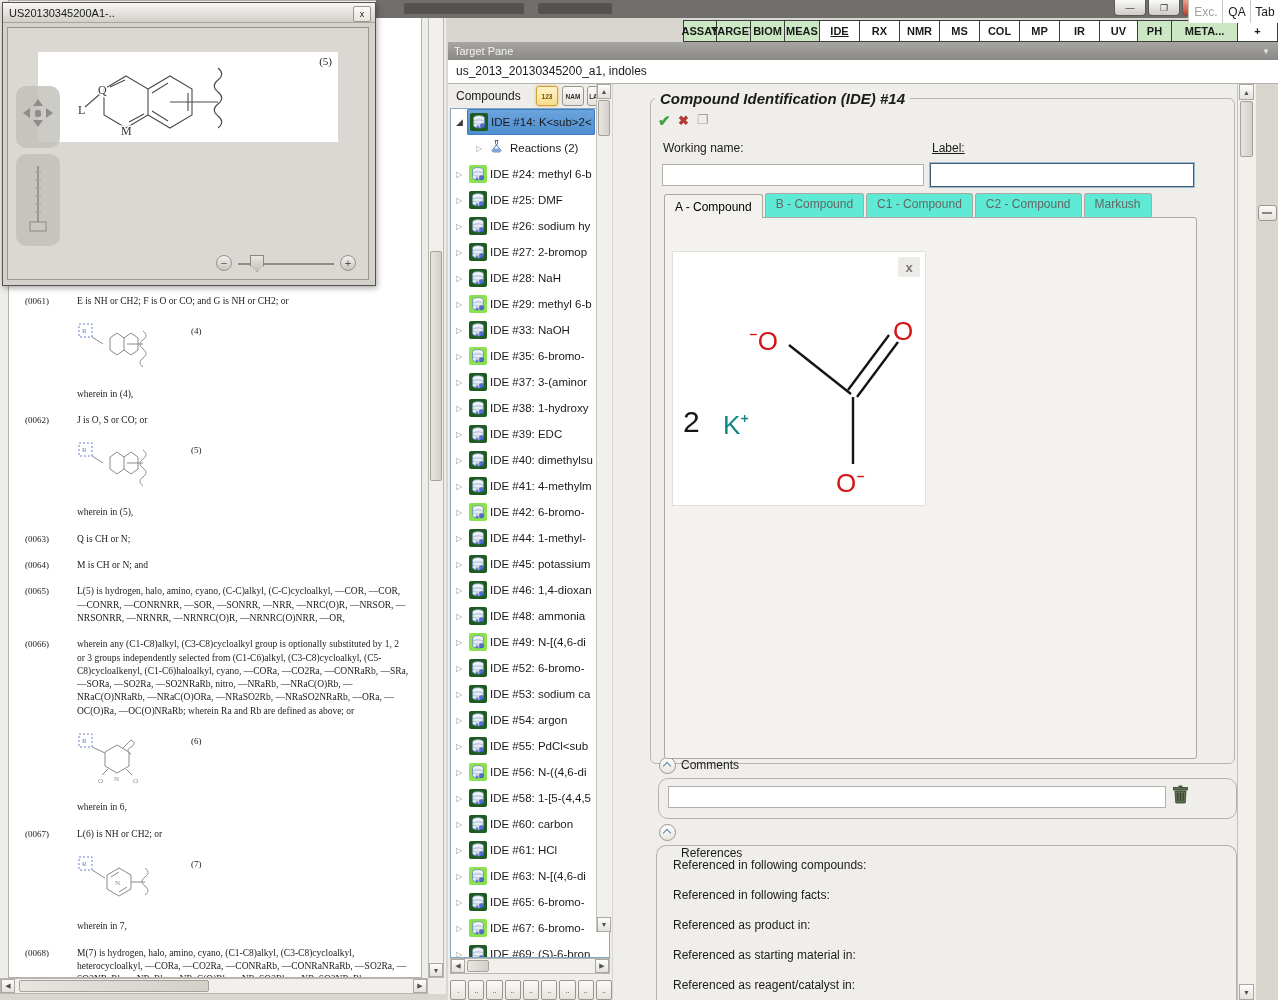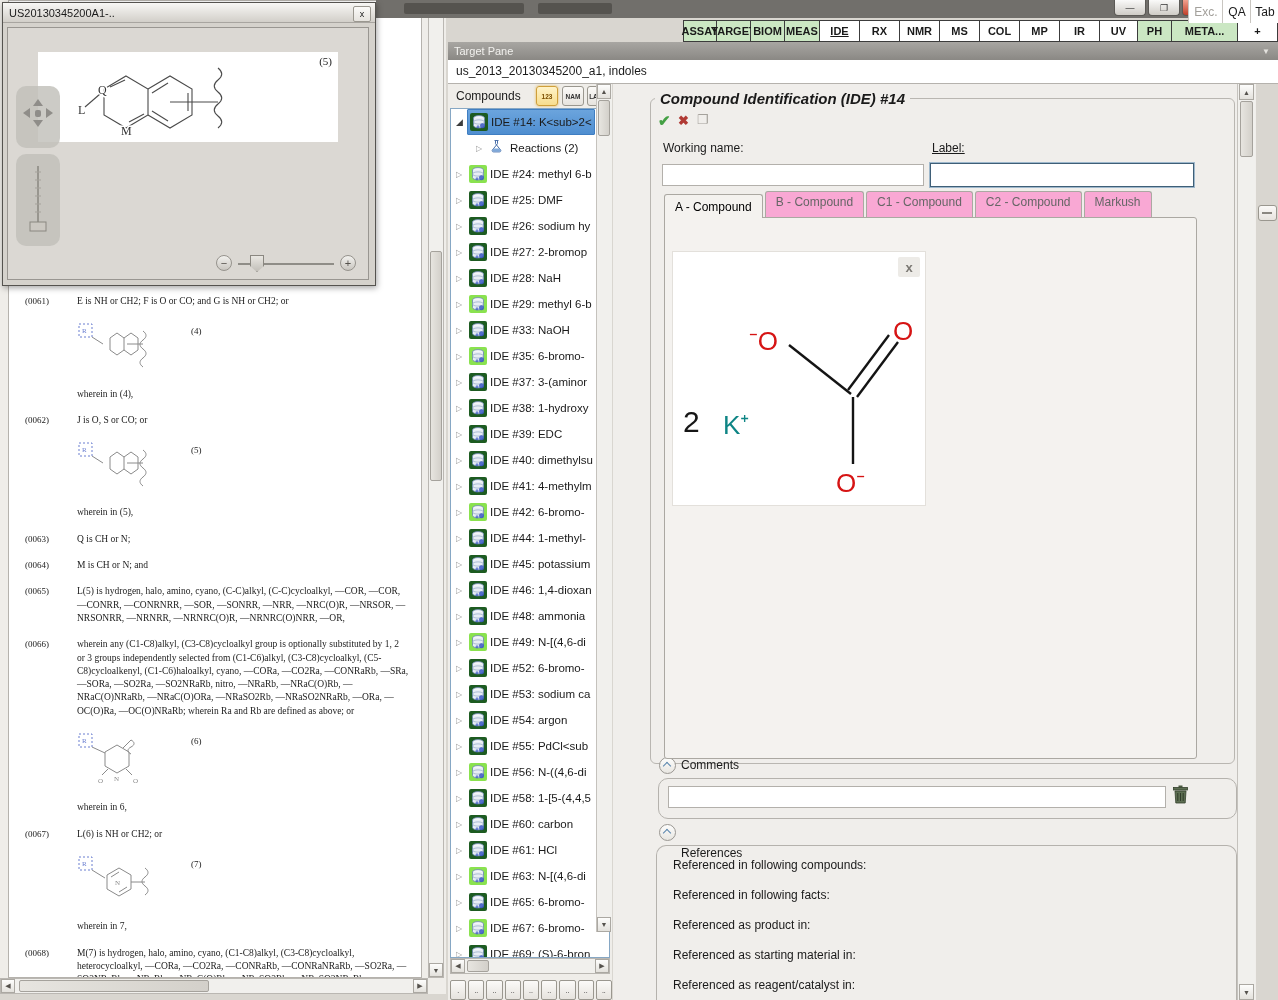--- a/index.html
+++ b/index.html
@@ -112,7 +112,7 @@
   #act-copy{left:697px;top:112px;font-size:13px;color:#a5a29c;}
   #in-working{left:662px;top:164px;width:262px;height:22px;}
   #in-label{left:930px;top:163px;width:264px;height:24px;}
-  #dtabs{left:664px;top:194px;height:24px;display:flex;align-items:flex-end;}
+  #dtabs{left:664px;top:194px;height:24px;display:flex;align-items:center;}
   .dtab{box-sizing:border-box;border:1px solid #aba8a2;border-bottom:none;border-radius:3px 3px 0 0;
         background:#f9a8d4;color:#666;padding:3px 10px 2px;font-size:12px;height:27px;margin-right:2px;white-space:nowrap;}
   .dtab.active{background:#f4f2ef;color:#000;height:24px;position:relative;z-index:3;padding-top:5px;}

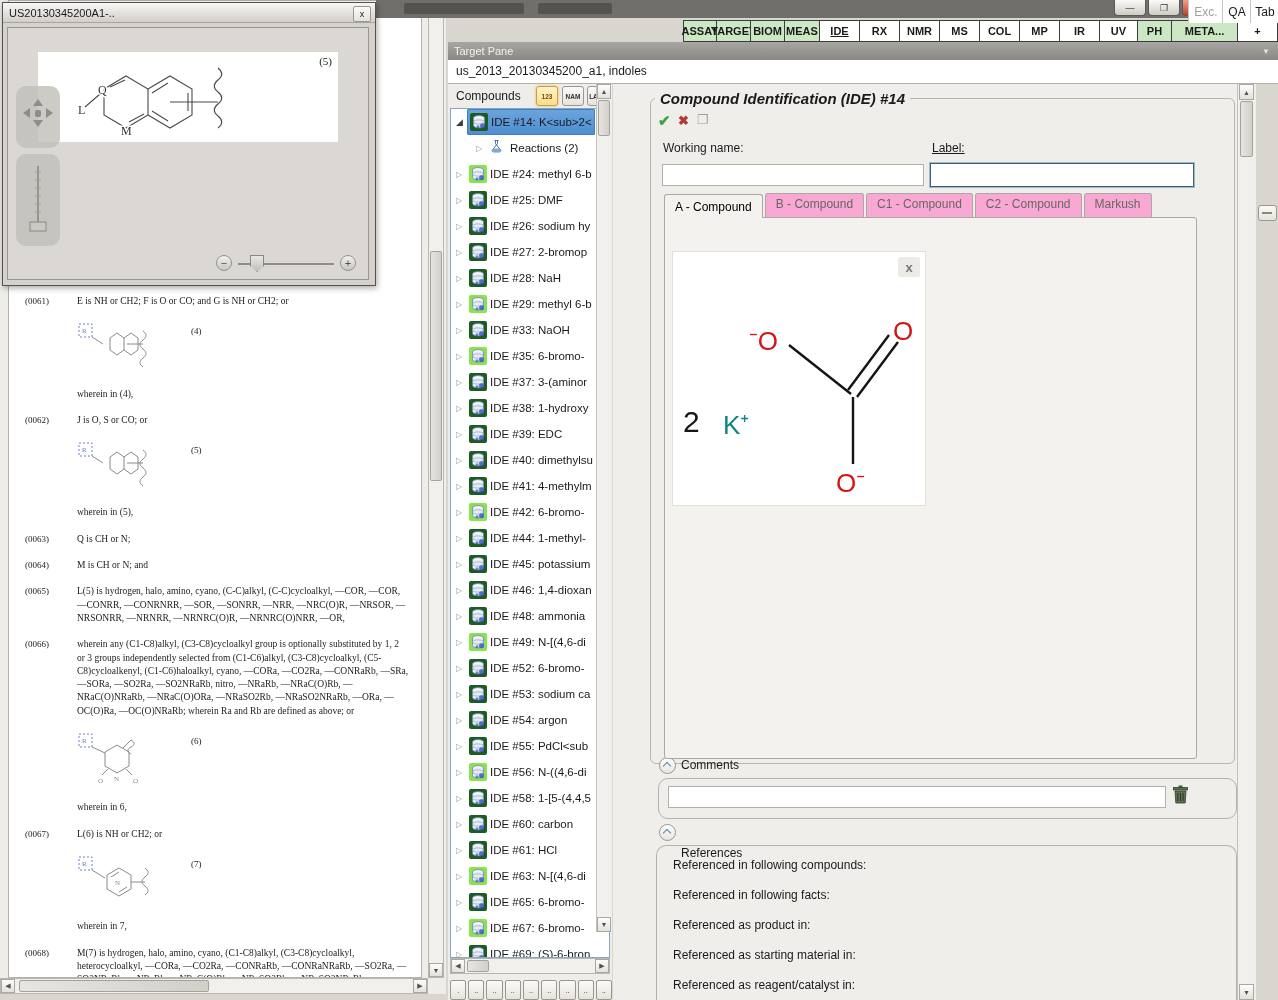--- a/index.html
+++ b/index.html
@@ -114,7 +114,7 @@
   #in-label{left:930px;top:163px;width:264px;height:24px;}
   #dtabs{left:664px;top:194px;height:24px;display:flex;align-items:center;}
   .dtab{box-sizing:border-box;border:1px solid #aba8a2;border-bottom:none;border-radius:3px 3px 0 0;
-        background:#f9a8d4;color:#666;padding:3px 10px 2px;font-size:12px;height:27px;margin-right:2px;white-space:nowrap;}
+        background:#5eead4;color:#666;padding:3px 10px 2px;font-size:12px;height:27px;margin-right:2px;white-space:nowrap;}
   .dtab.active{background:#f4f2ef;color:#000;height:24px;position:relative;z-index:3;padding-top:5px;}
   #tabcontent{left:664px;top:217px;width:531px;height:540px;border:1px solid #aba8a2;background:#f4f2ef;border-radius:0 3px 3px 3px;z-index:2;}
   #lbl-structure{left:673px;top:231px;}

